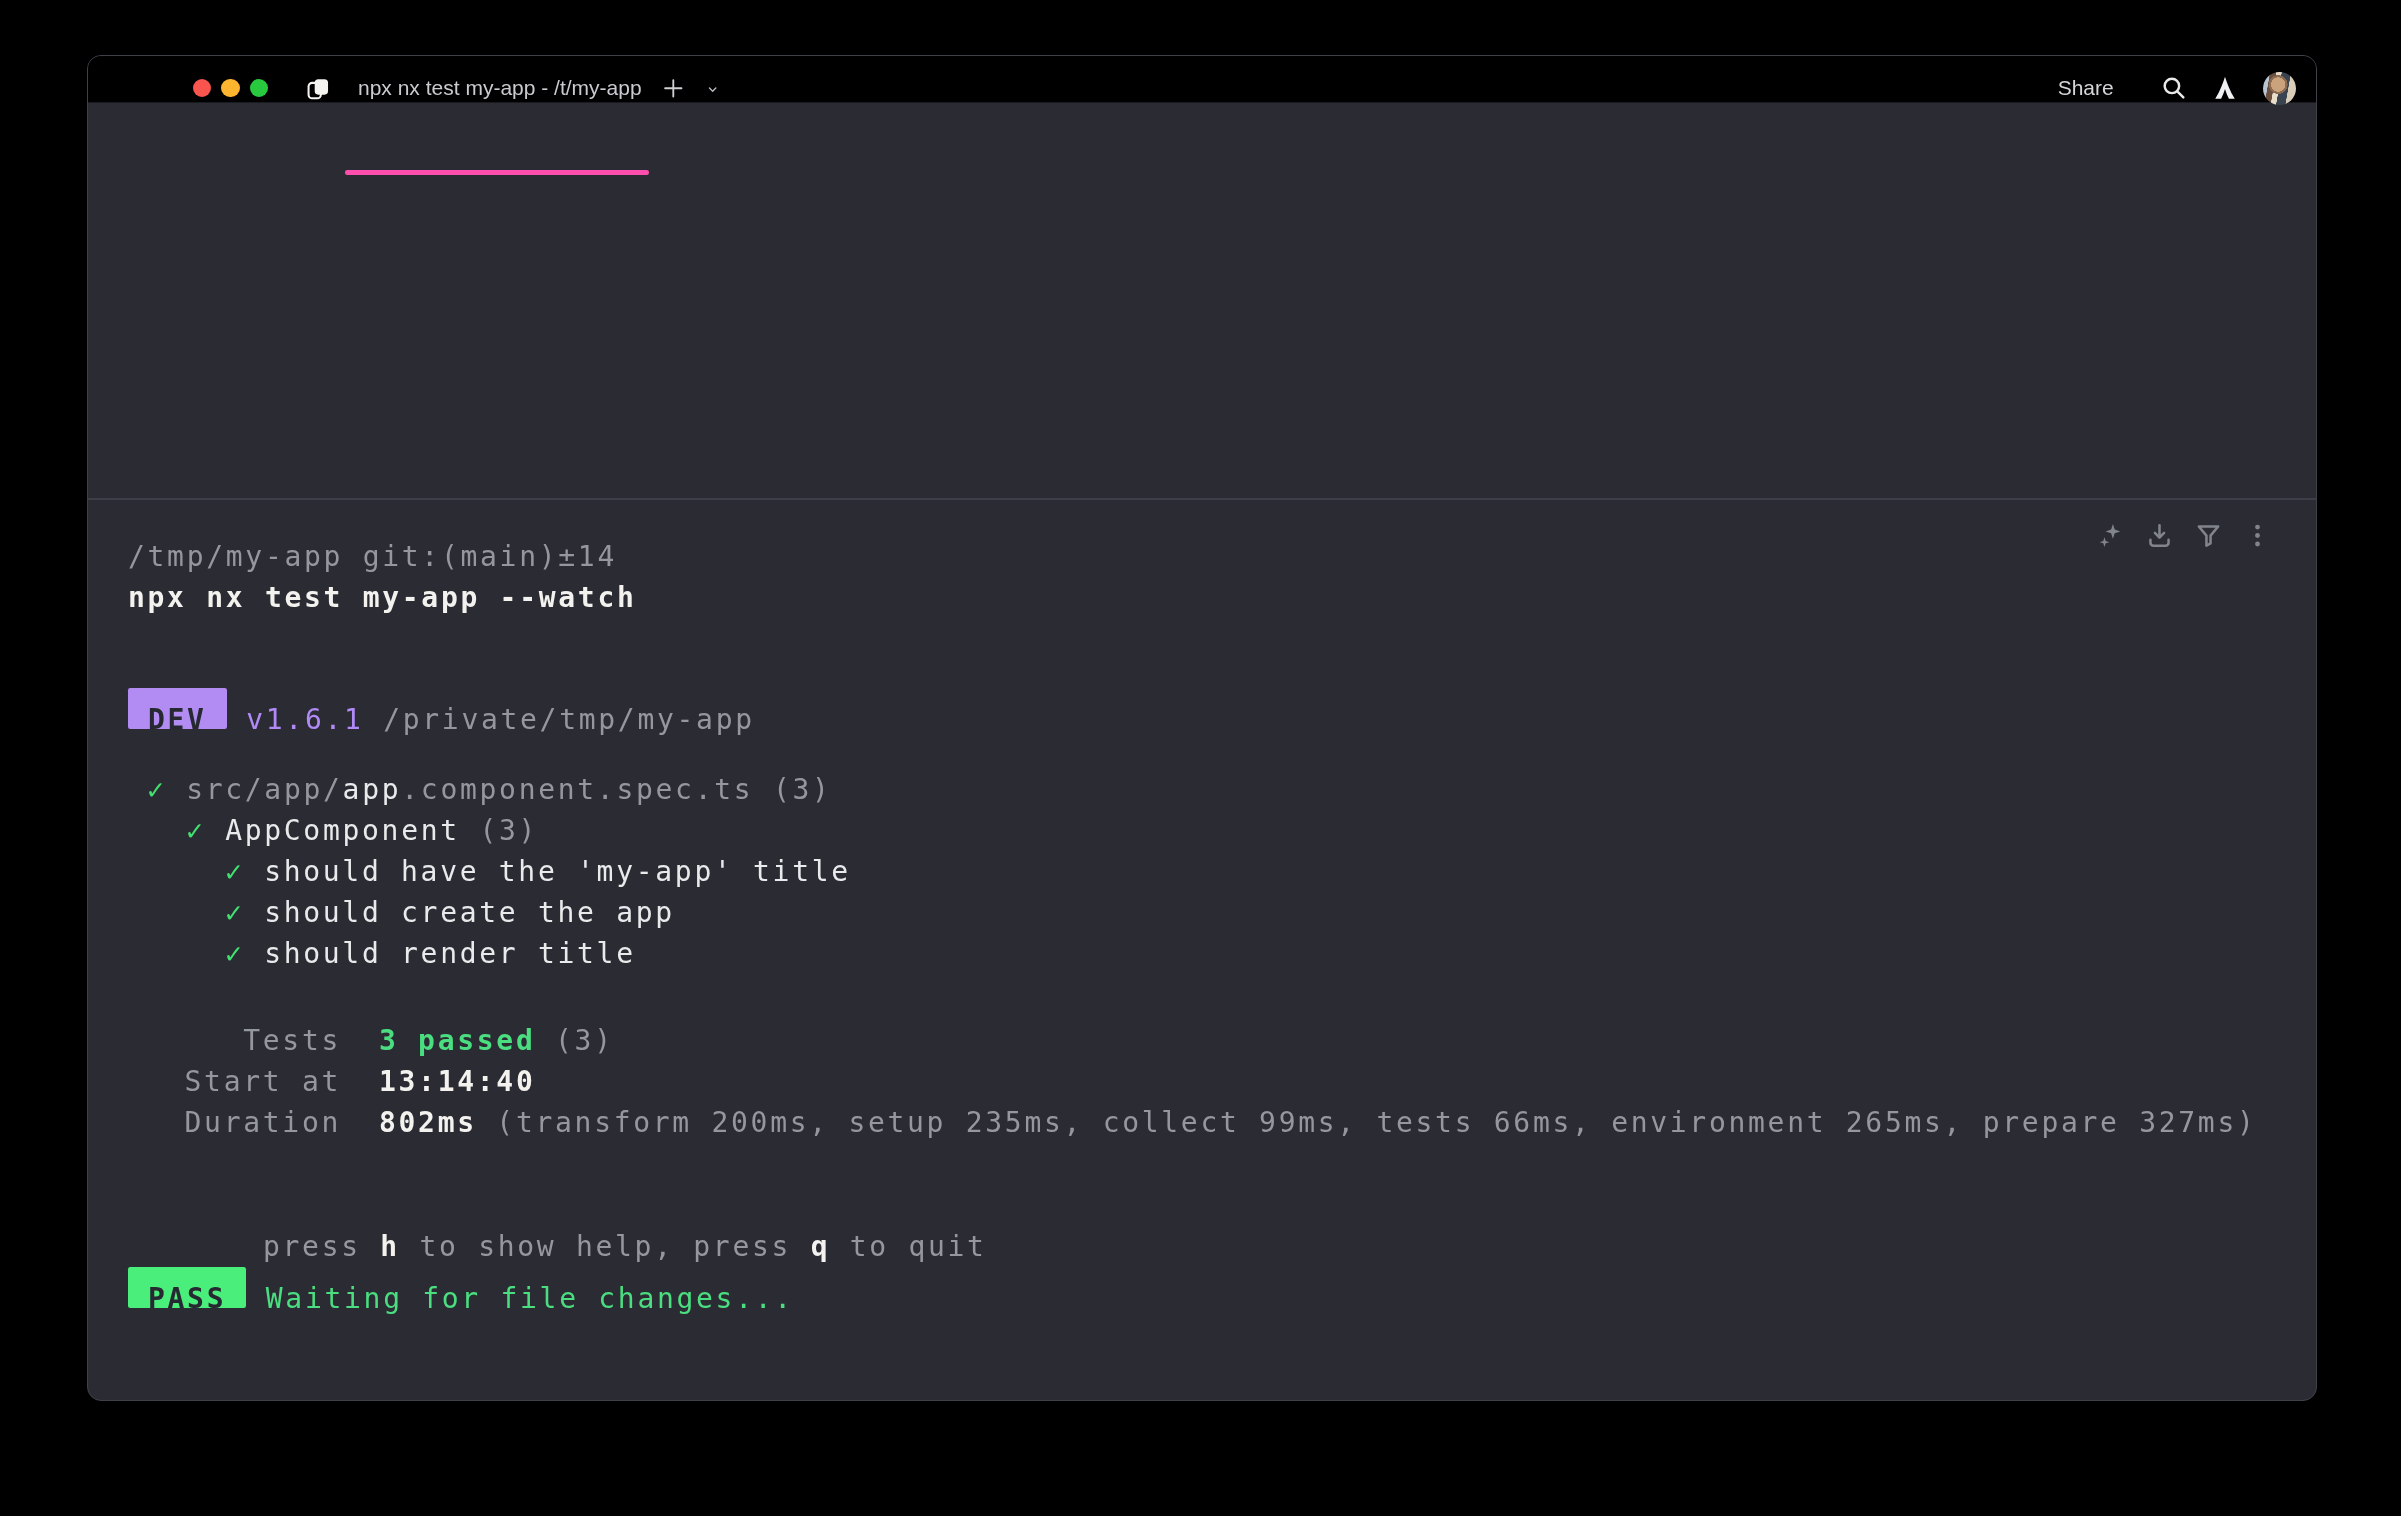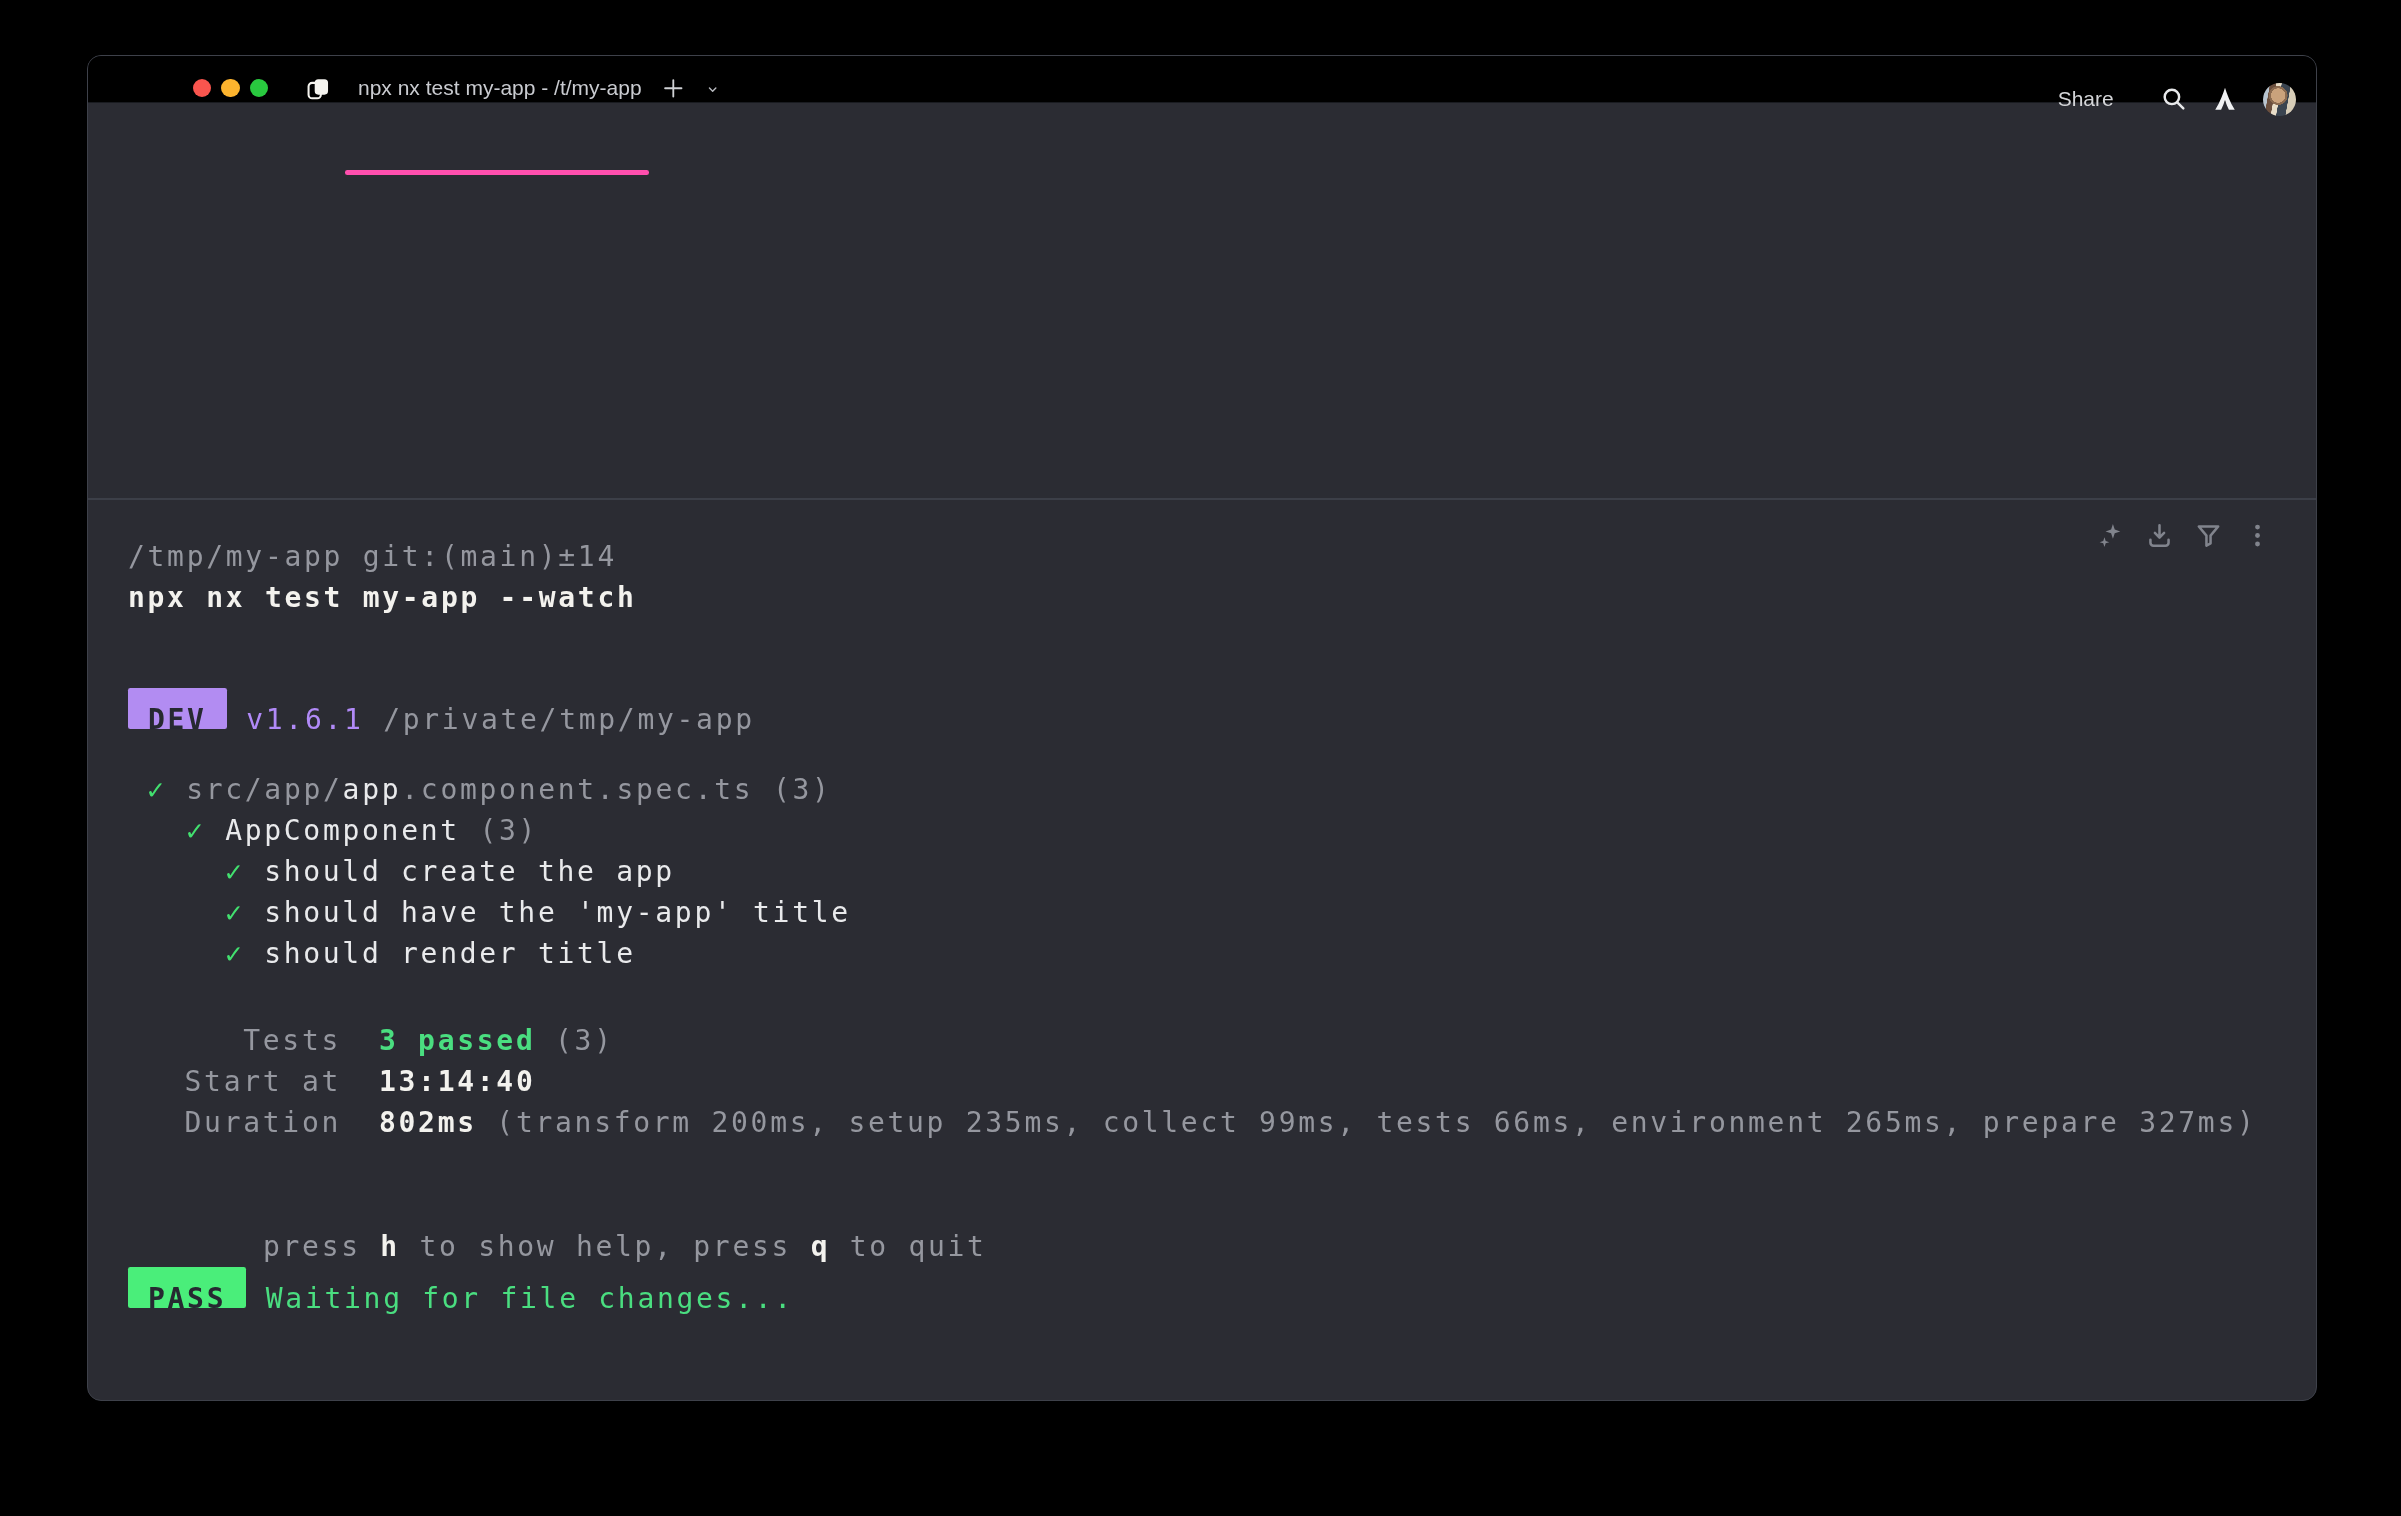--- a/index.html
+++ b/index.html
@@ -23,7 +23,7 @@
   .tab-underline{position:absolute;left:257px;top:114px;width:304px;height:4.6px;border-radius:2.3px;background:#ff4fae;}
   .new-tab{position:absolute;left:573px;top:20px;width:24.6px;height:24.6px;}
   .tab-chevron{position:absolute;left:617px;top:26px;width:15.3px;height:15.3px;}
-  .titlebar-right{position:absolute;right:20px;top:11px;height:64px;display:flex;align-items:center;gap:24.6px;}
+  .titlebar-right{position:absolute;right:20px;top:0;height:64px;display:flex;align-items:center;gap:24.6px;}
   .share-label{color:#d4d5d8;font-size:21px;margin-right:21.5px;}
   .avatar{width:33px;height:33px;border-radius:50%;overflow:hidden;
     background:

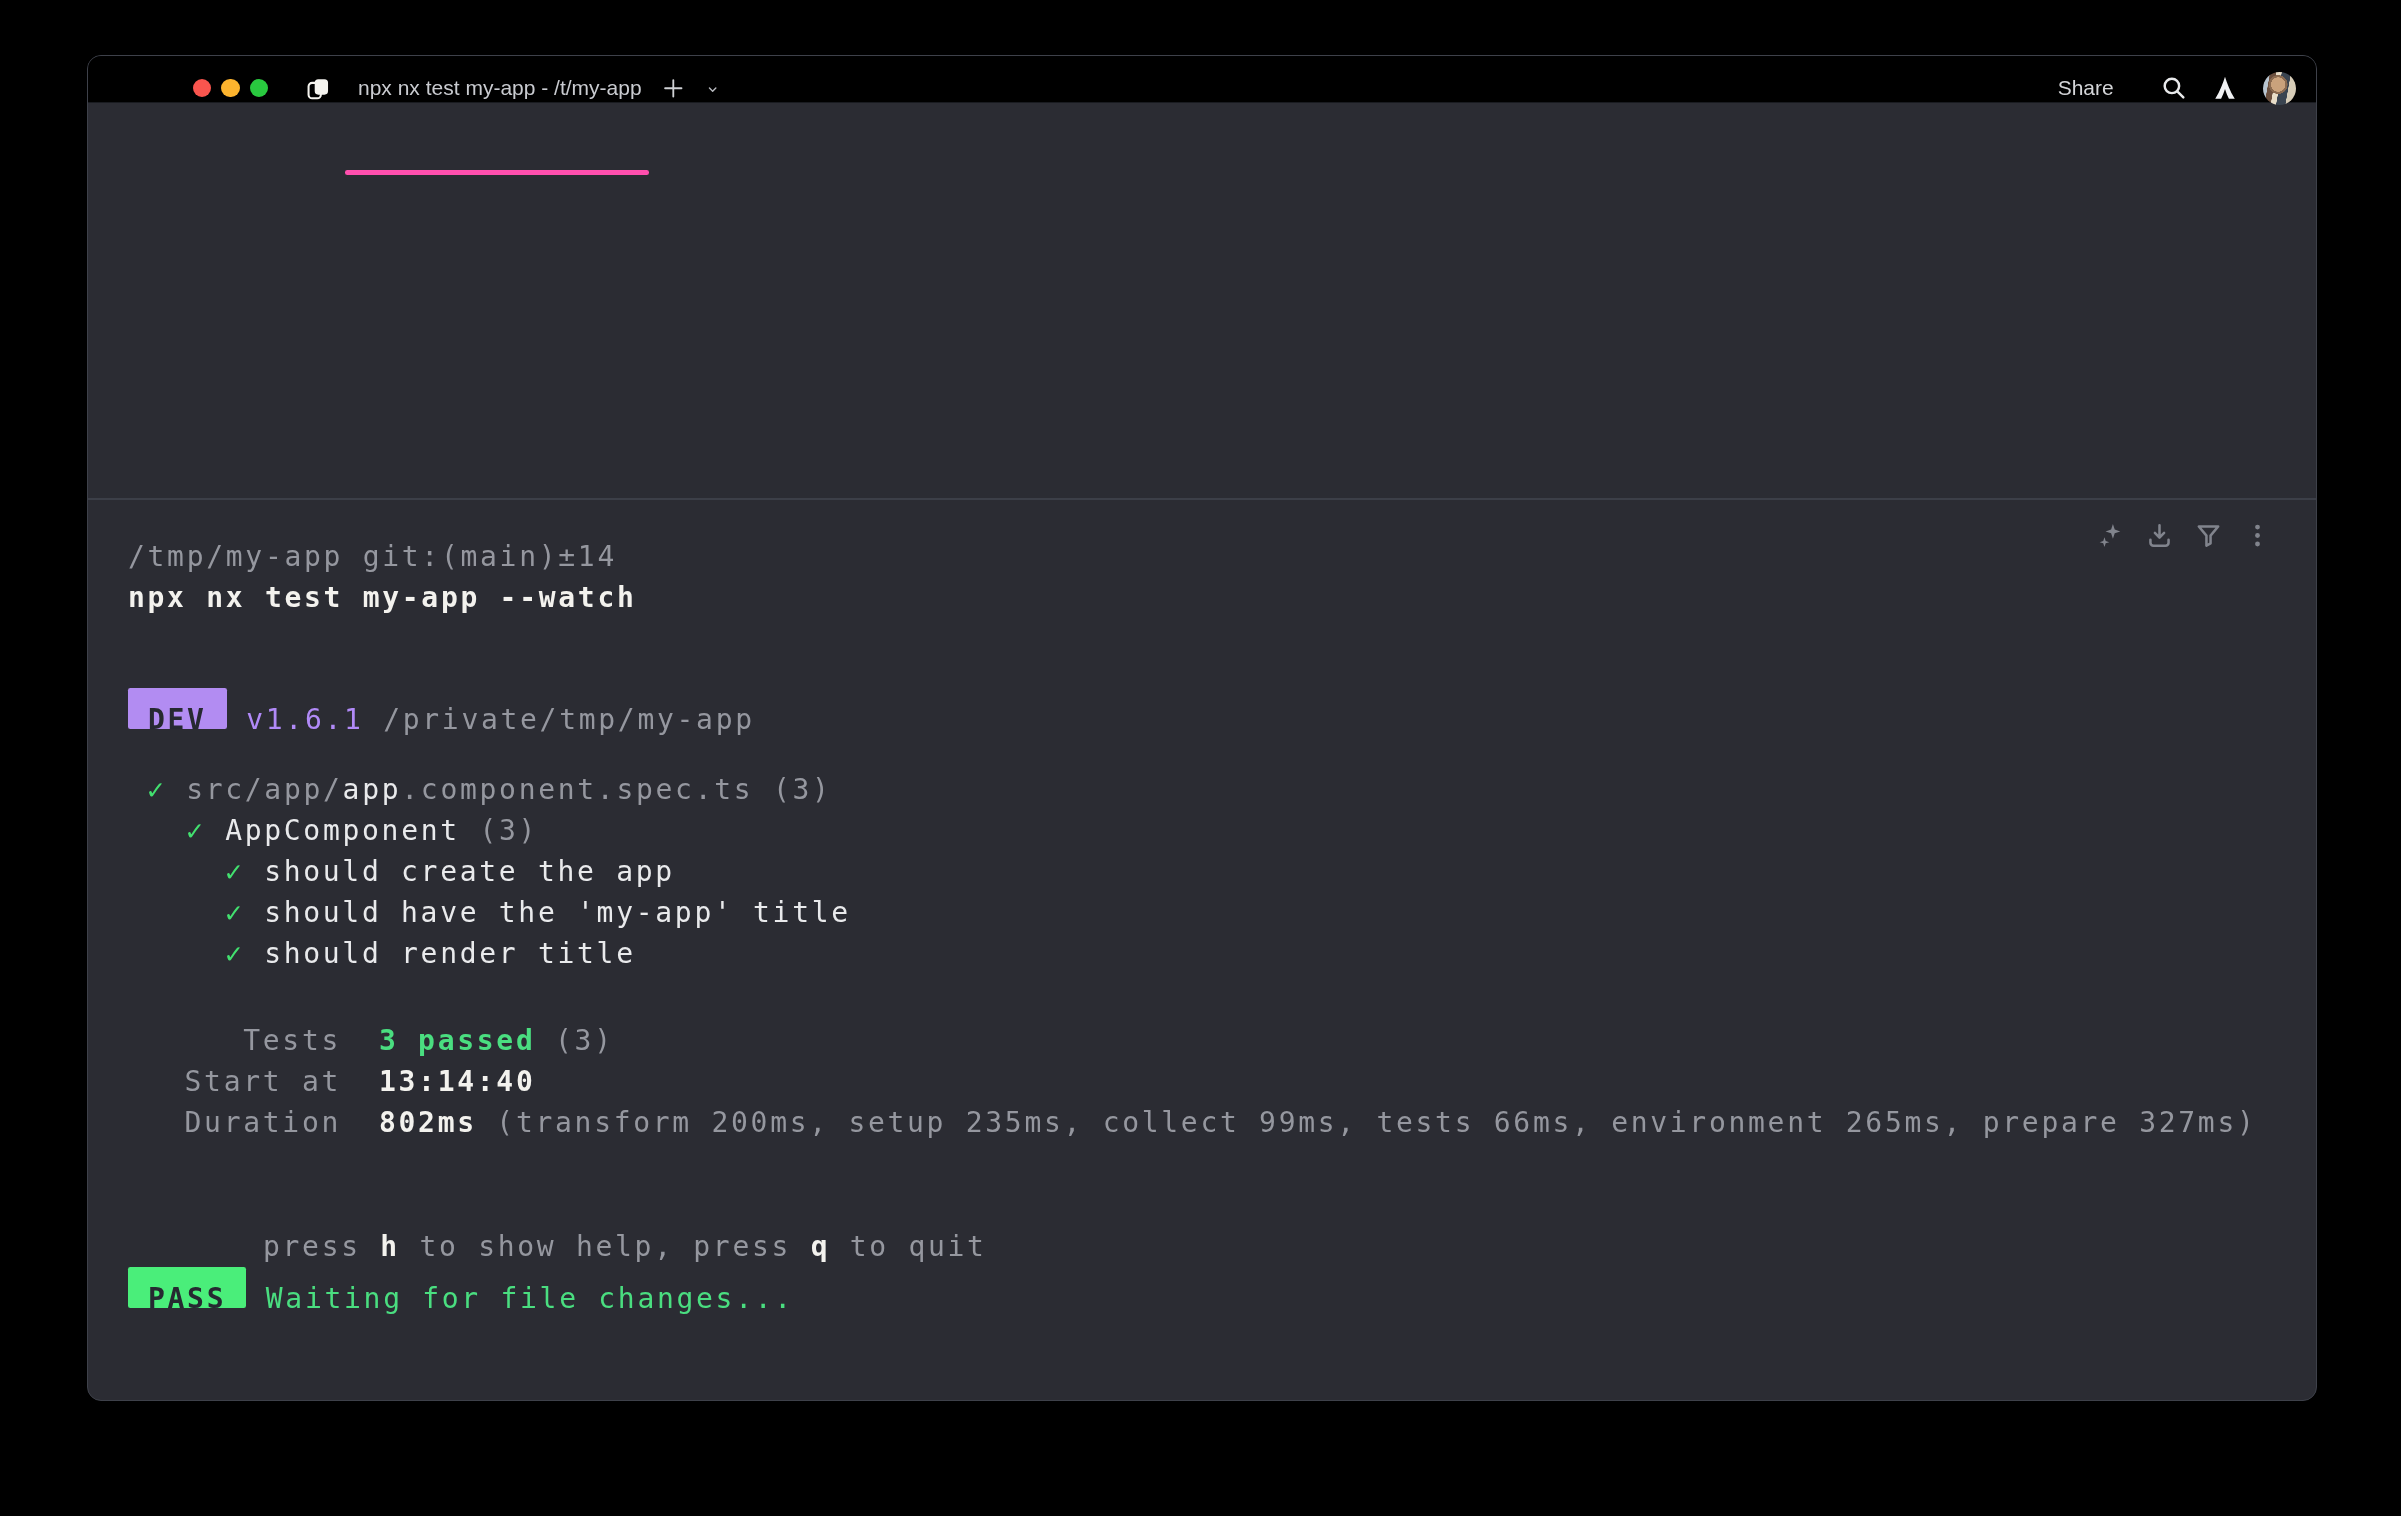--- a/index.html
+++ b/index.html
@@ -131,8 +131,8 @@
     <div class="g-tree">
       <div class="line ind1"><span class="green">✓</span><span> </span><span class="dim">src/app/</span><span class="white">app</span><span class="dim">.component.spec.ts</span><span class="dim"> (3)</span></div>
       <div class="line ind3"><span class="green">✓</span><span> </span><span class="white">AppComponent</span><span class="dim"> (3)</span></div>
+      <div class="line ind5"><span class="green">✓</span><span> </span><span class="white">should have the 'my-app' title</span></div>
       <div class="line ind5"><span class="green">✓</span><span> </span><span class="white">should create the app</span></div>
-      <div class="line ind5"><span class="green">✓</span><span> </span><span class="white">should have the 'my-app' title</span></div>
       <div class="line ind5"><span class="green">✓</span><span> </span><span class="white">should render title</span></div>
     </div>
 

